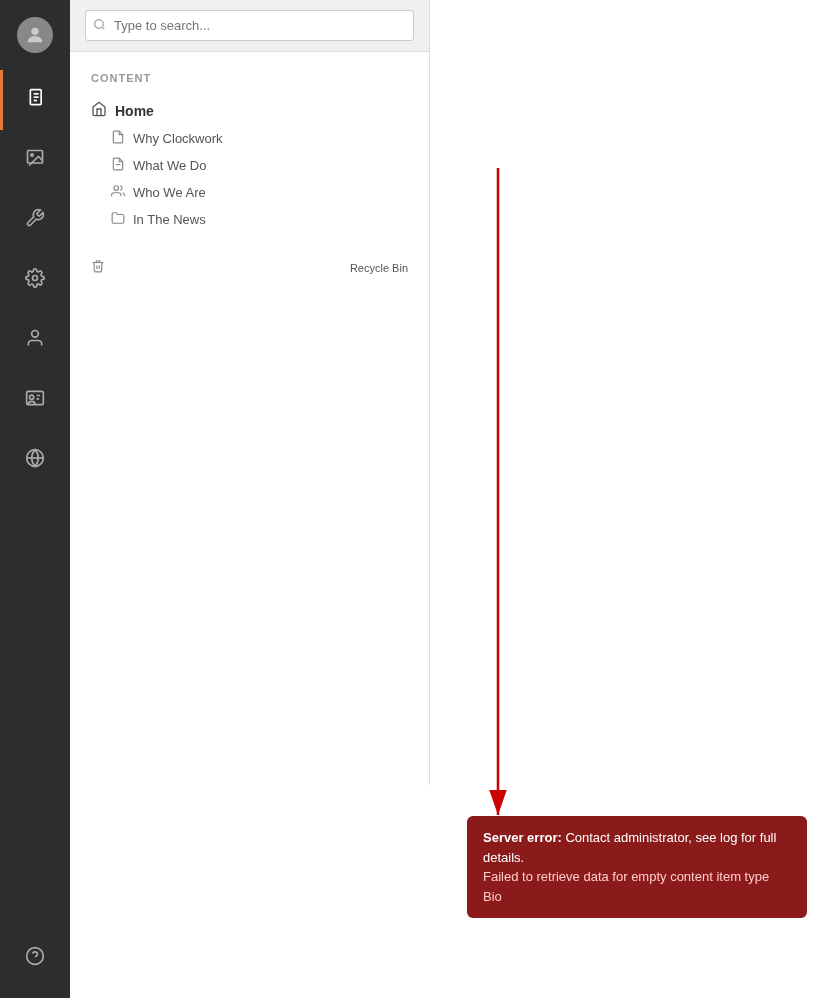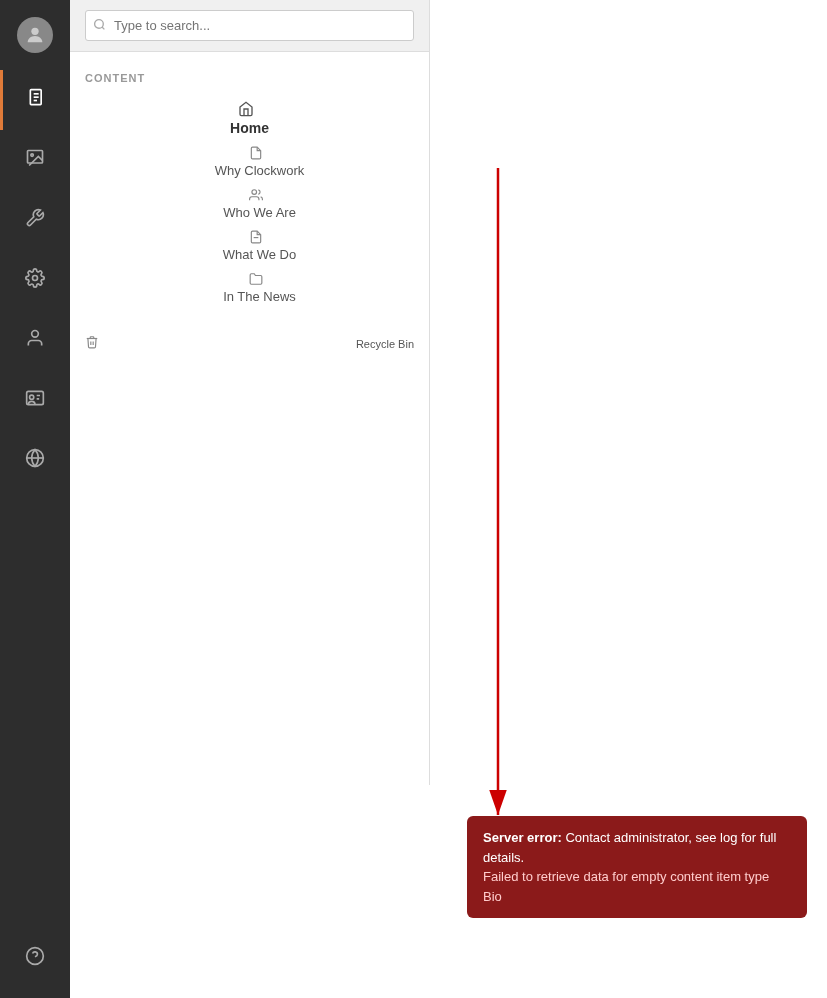--- a/index.html
+++ b/index.html
@@ -102,7 +102,7 @@
     }
 
     .tree-area {
-      padding: 20px 15px;
+      padding: 20px 21px;
       background: #fff;
       flex: 1;
     }

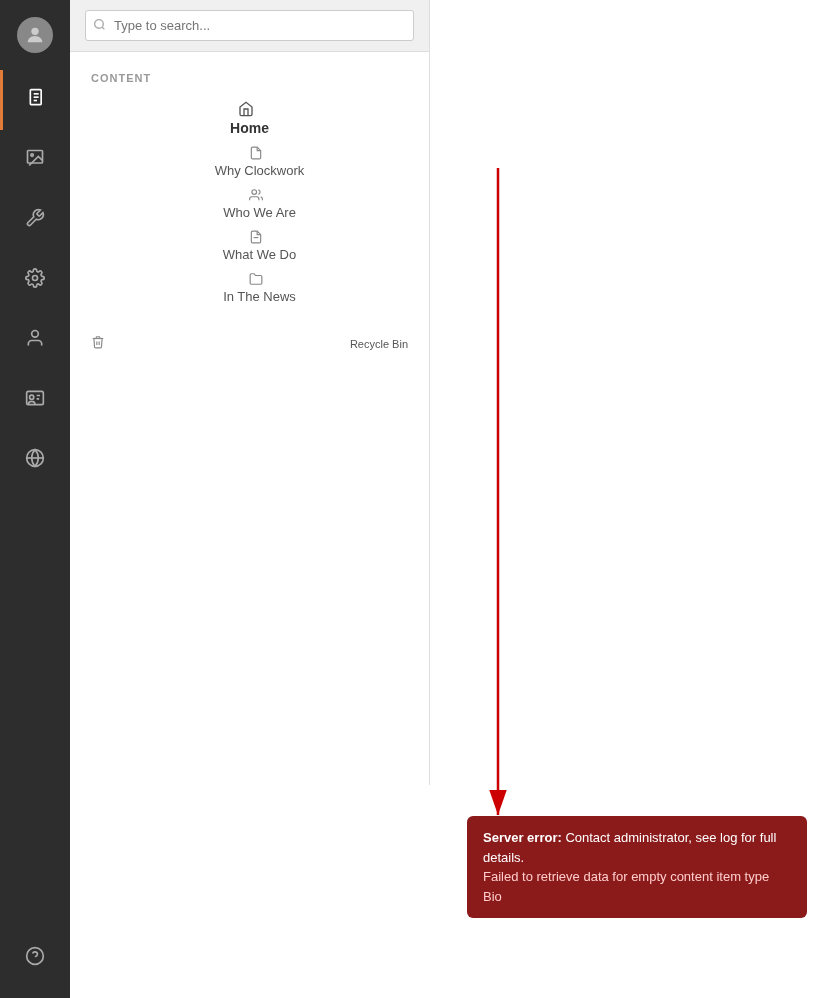--- a/index.html
+++ b/index.html
@@ -123,7 +123,6 @@
       cursor: pointer;
       color: #555;
       font-size: 13px;
-      flex-direction: column;
     }
 
     .tree-item .item-icon {

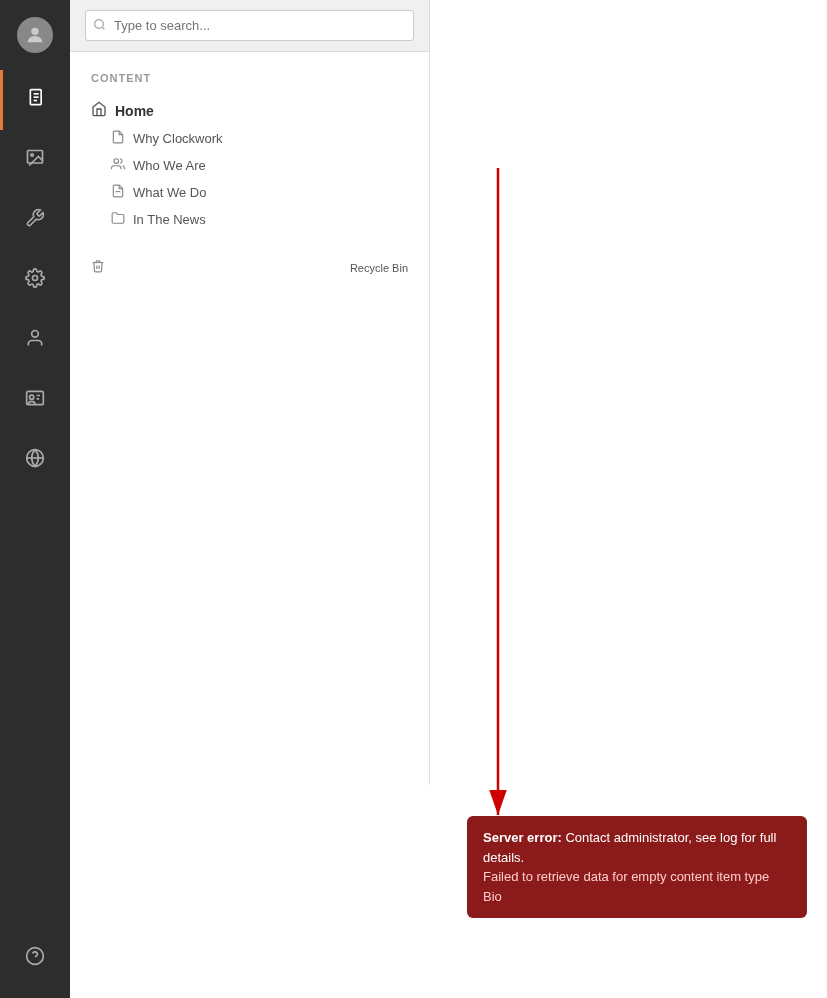--- a/index.html
+++ b/index.html
@@ -342,6 +342,17 @@
       <div class="tree-item">
         <span class="item-icon">
           <svg width="14" height="14" viewBox="0 0 24 24" fill="none" stroke="#888" stroke-width="2">
+            <path d="M14 2H6a2 2 0 0 0-2 2v16a2 2 0 0 0 2 2h12a2 2 0 0 0 2-2V8z"></path>
+            <polyline points="14 2 14 8 20 8"></polyline>
+            <line x1="8" y1="13" x2="16" y2="13"></line>
+          </svg>
+        </span>
+        <span>What We Do</span>
+      </div>
+
+      <div class="tree-item">
+        <span class="item-icon">
+          <svg width="14" height="14" viewBox="0 0 24 24" fill="none" stroke="#888" stroke-width="2">
             <path d="M17 21v-2a4 4 0 0 0-4-4H5a4 4 0 0 0-4 4v2"></path>
             <circle cx="9" cy="7" r="4"></circle>
             <path d="M23 21v-2a4 4 0 0 0-3-3.87"></path>
@@ -349,17 +360,6 @@
           </svg>
         </span>
         <span>Who We Are</span>
-      </div>
-
-      <div class="tree-item">
-        <span class="item-icon">
-          <svg width="14" height="14" viewBox="0 0 24 24" fill="none" stroke="#888" stroke-width="2">
-            <path d="M14 2H6a2 2 0 0 0-2 2v16a2 2 0 0 0 2 2h12a2 2 0 0 0 2-2V8z"></path>
-            <polyline points="14 2 14 8 20 8"></polyline>
-            <line x1="8" y1="13" x2="16" y2="13"></line>
-          </svg>
-        </span>
-        <span>What We Do</span>
       </div>
 
       <div class="tree-item">

